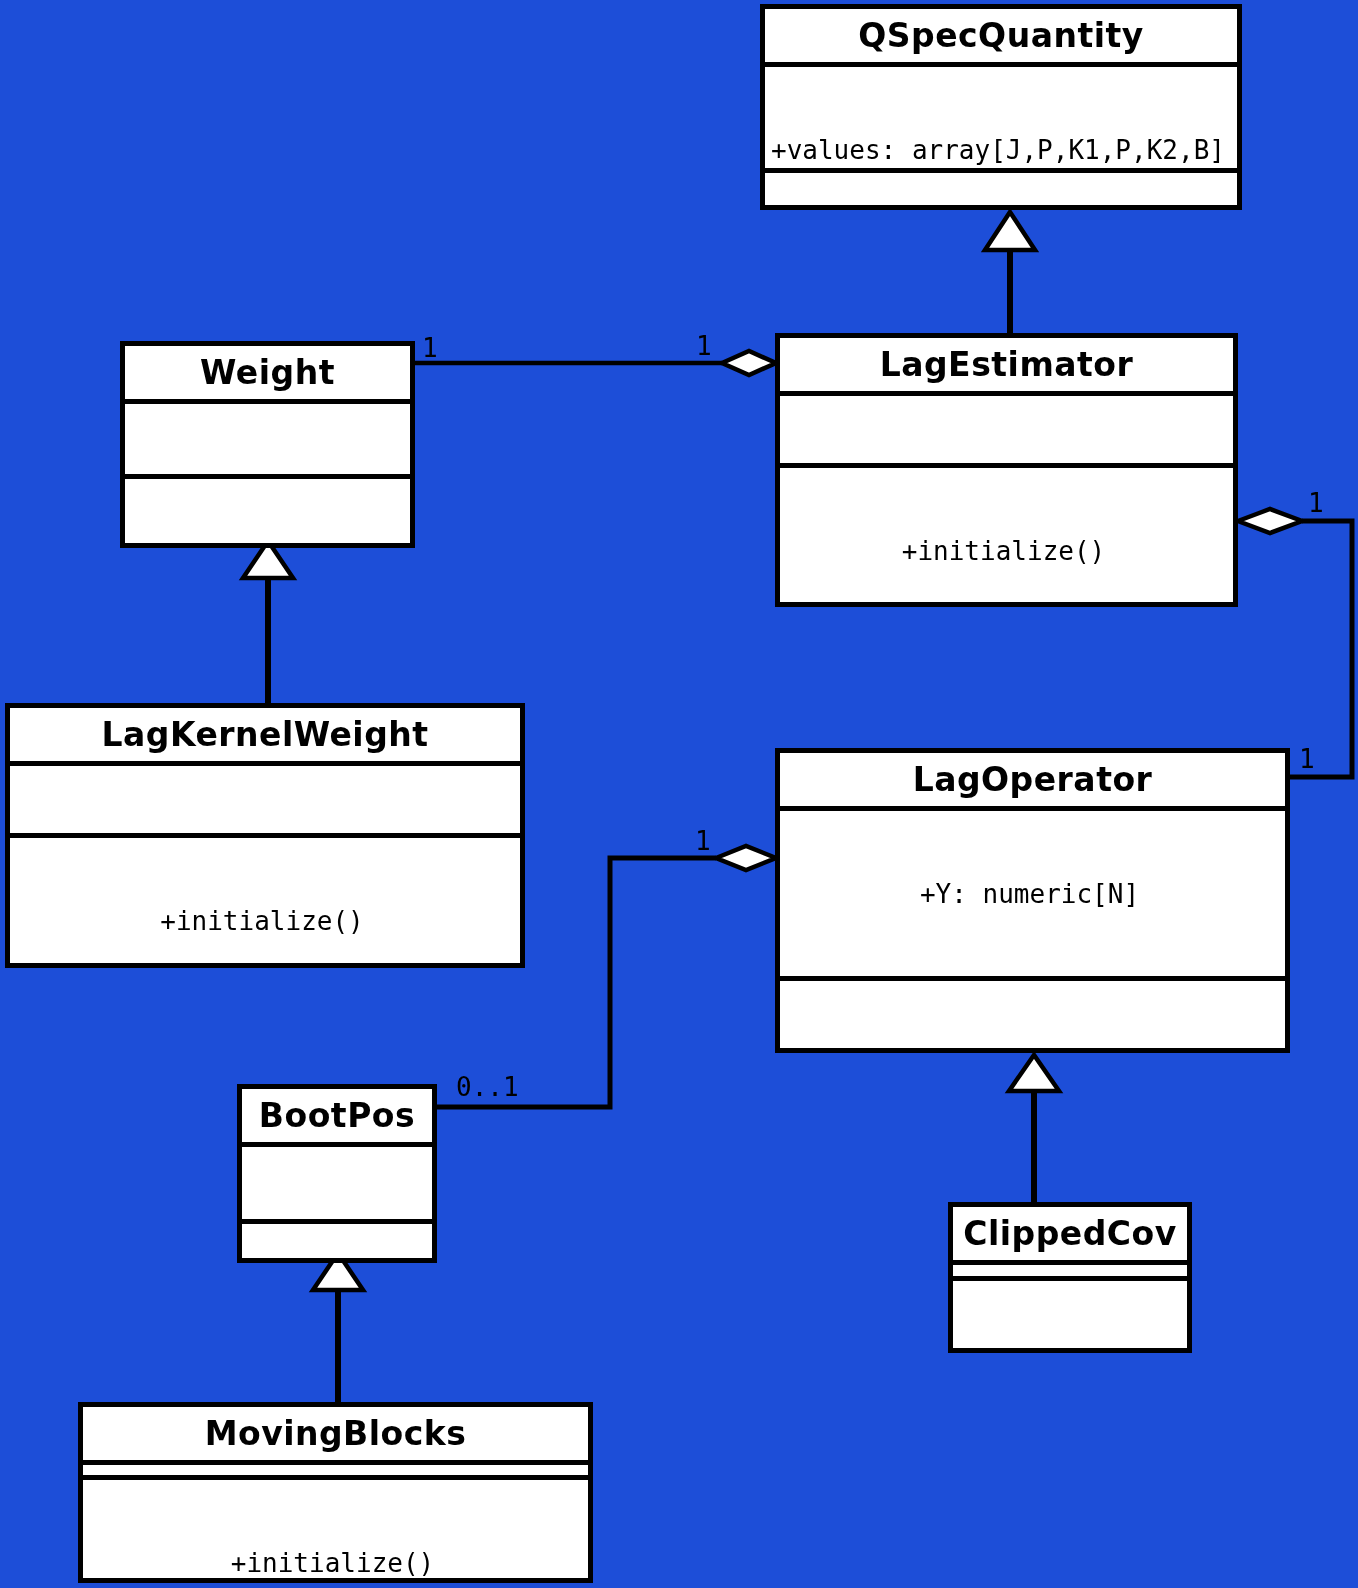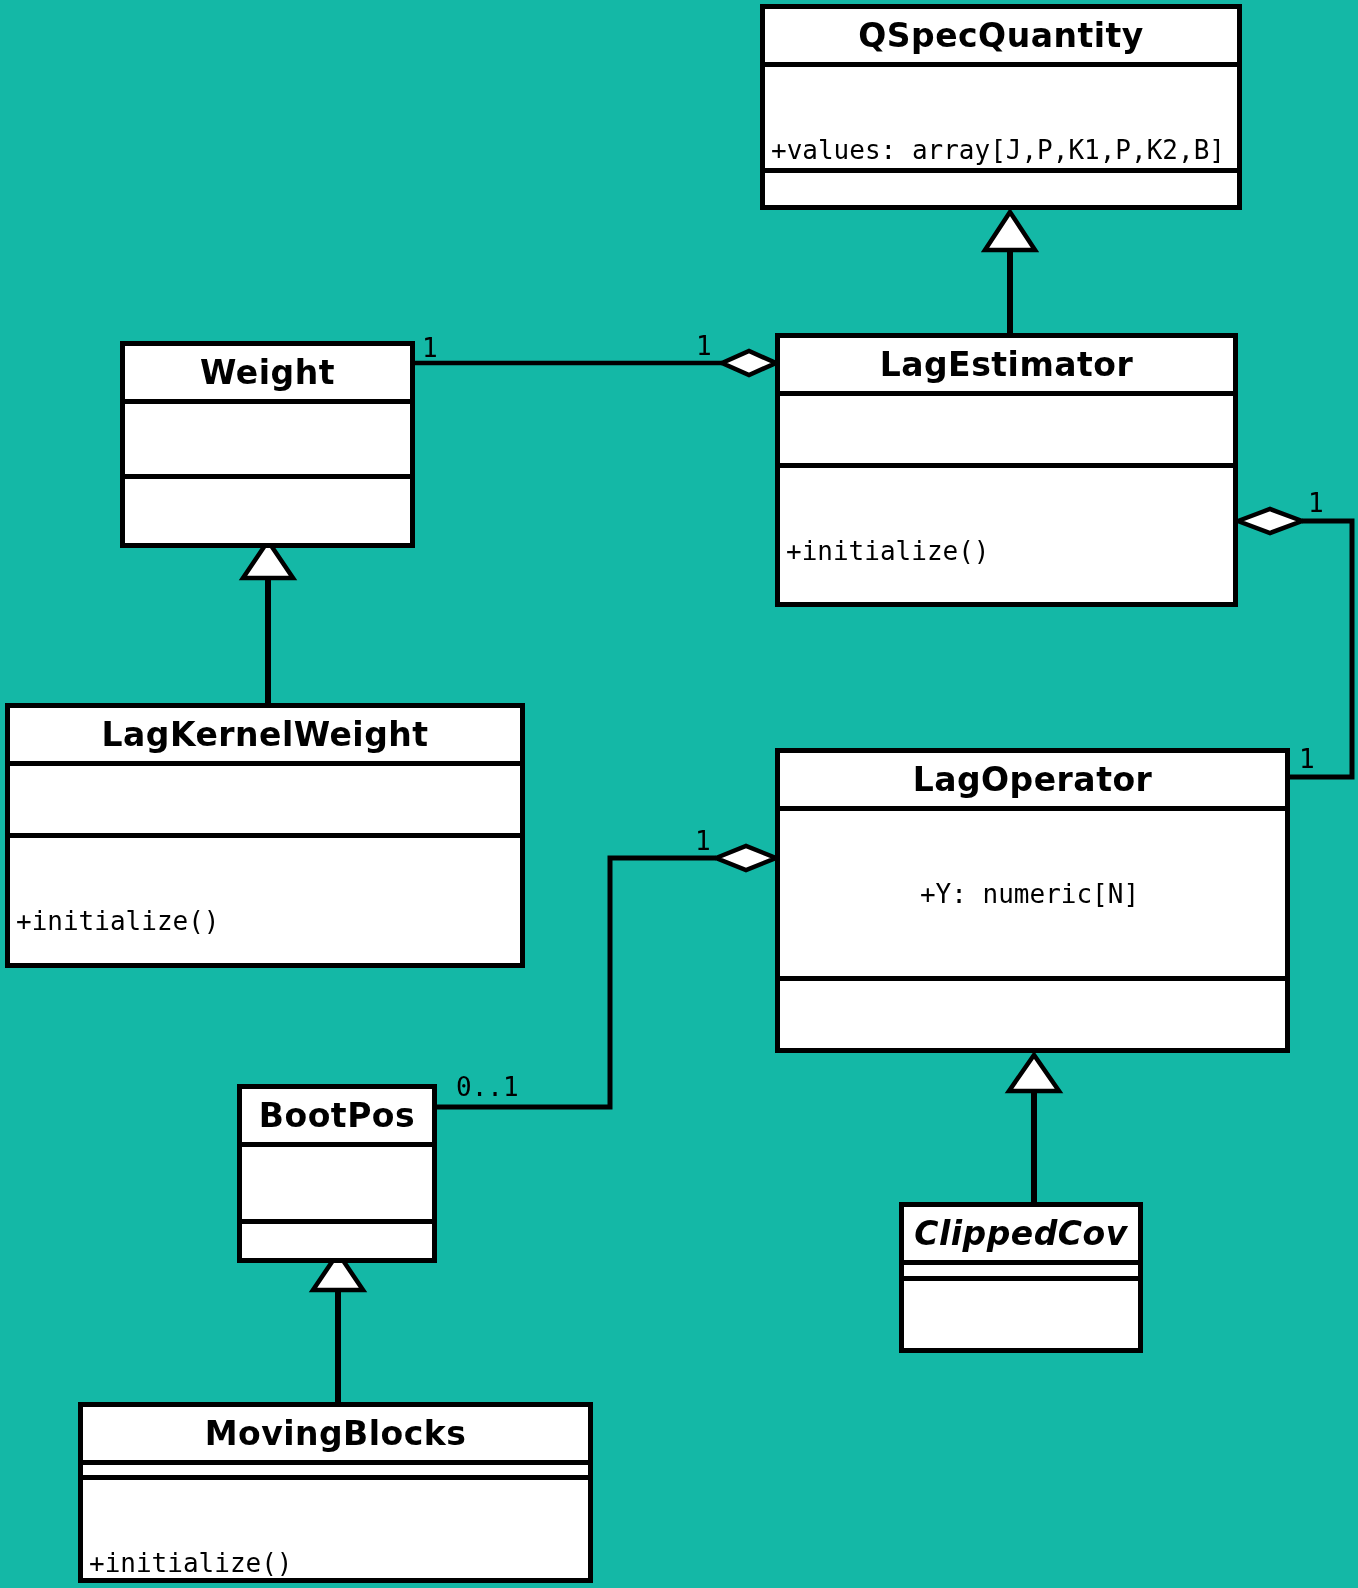--- a/index.html
+++ b/index.html
@@ -8,7 +8,7 @@
     position:relative;
     width:1358px;
     height:1588px;
-    background:#14b8a6;
+    background:#1d4ed8;
     overflow:hidden;
     font-family:"DejaVu Sans Mono", "Liberation Mono", monospace;
     color:#000000;

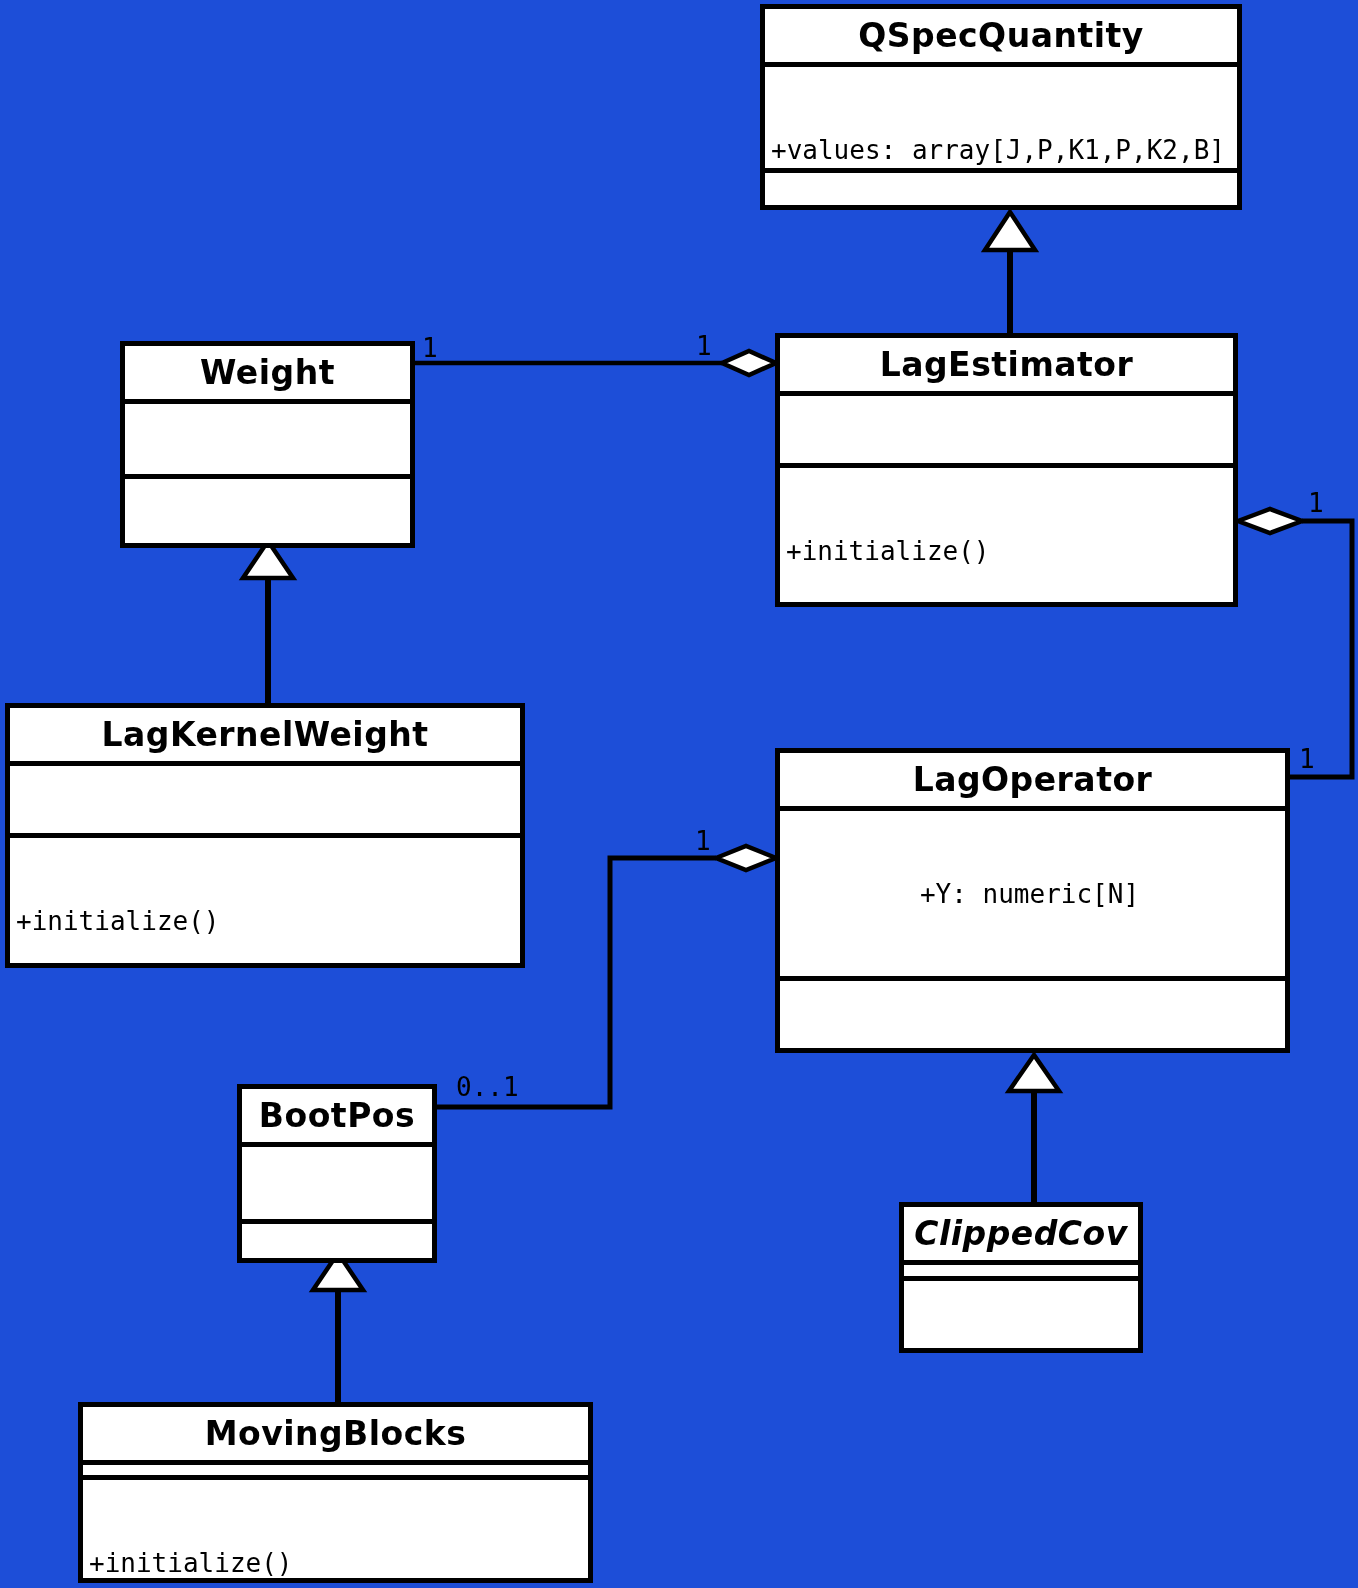--- a/index.html
+++ b/index.html
@@ -43,7 +43,7 @@
     white-space:pre;
     overflow:hidden;
   }
-  .uml-methods { flex:1; }
+  .uml-methods { flex:1;text-align:center; }
   .mult {
     position:absolute;
     z-index:3;

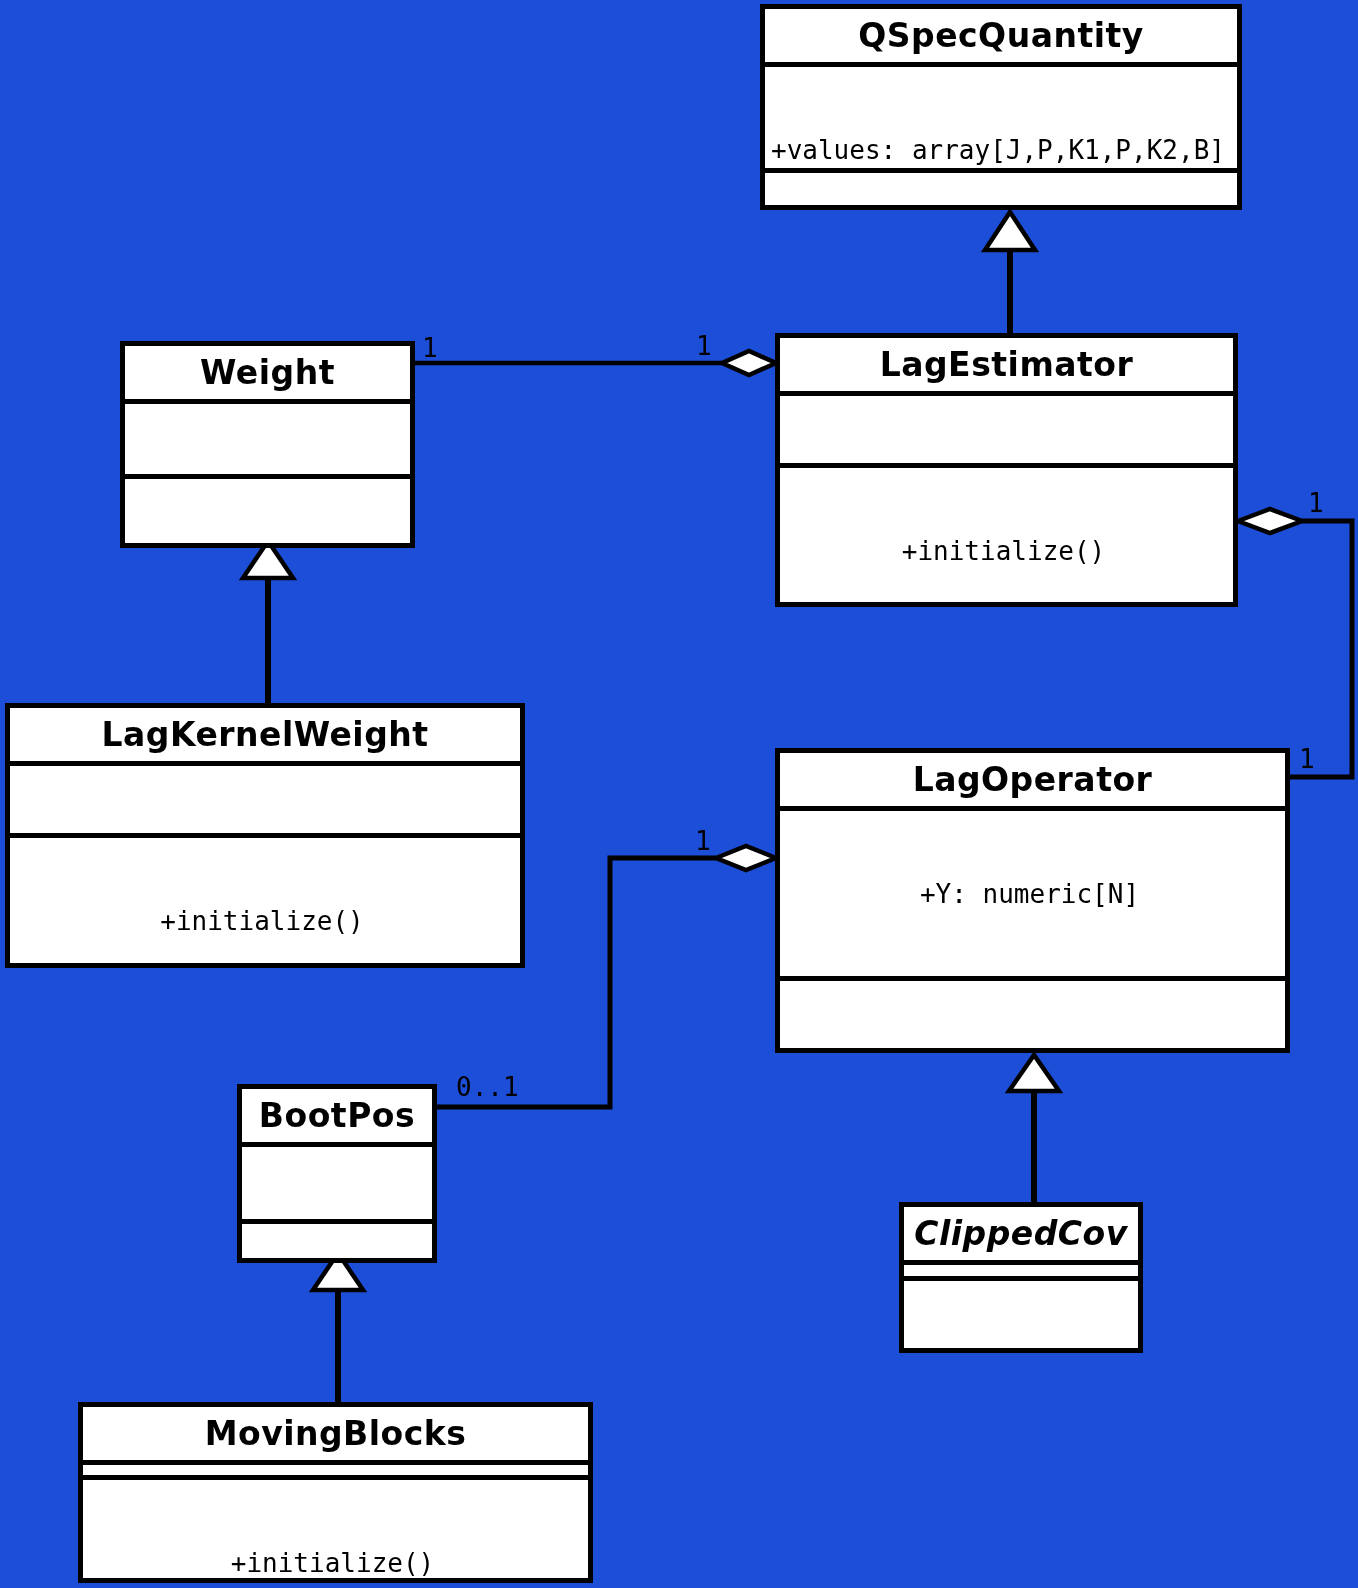--- a/index.html
+++ b/index.html
@@ -161,7 +161,7 @@
     </div>
   </div>
 
-  <div class="uml-class" style="left:899px; top:1202px; width:244px; height:151px;font-style:italic;">
+  <div class="uml-class" style="left:948px; top:1202px; width:244px; height:151px;">
     <div class="uml-title">ClippedCov</div>
     <div class="uml-attrs" style="height:16px; padding:0;"></div>
     <div class="uml-methods">

